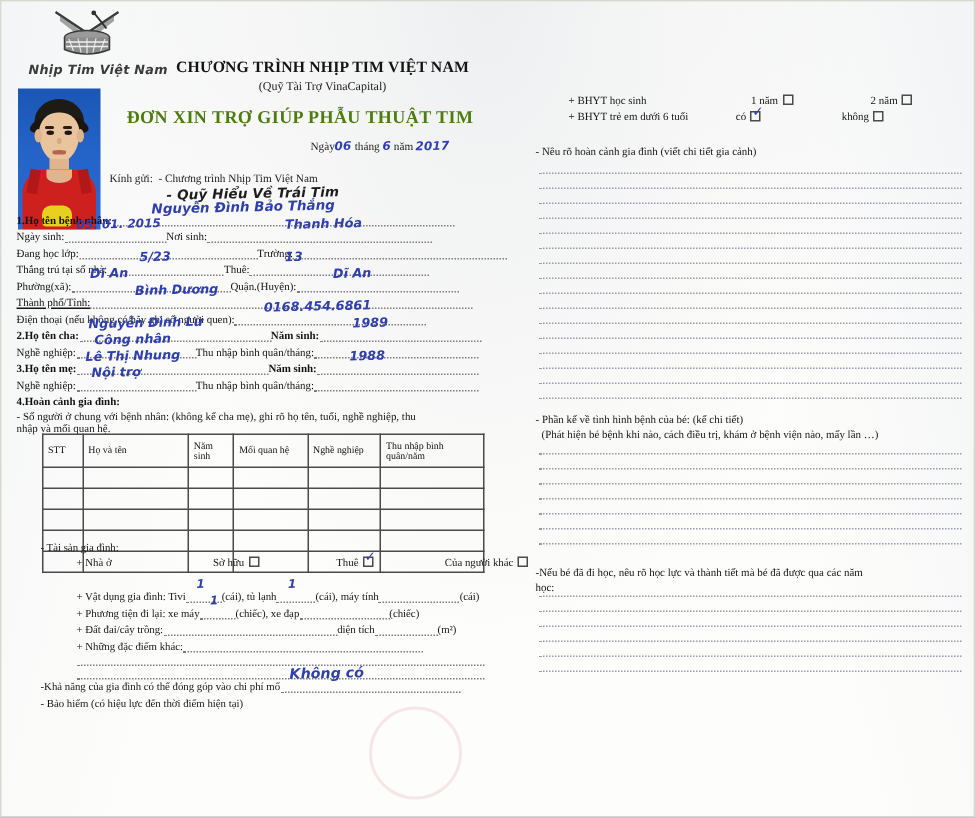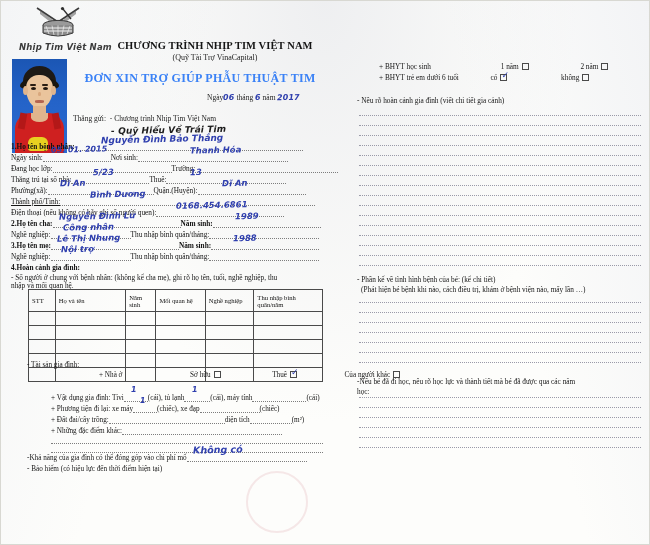--- a/index.html
+++ b/index.html
@@ -74,7 +74,7 @@
   }
   #form-title{
     position:absolute;left:74px;top:70px;width:250px;text-align:center;
-    font-size:12px;font-weight:bold;letter-spacing:.3px;color:#3b82f6;
+    font-size:12px;font-weight:bold;letter-spacing:.3px;color:#4d7c0f;
   }
   #date-top{
     position:absolute;left:206px;top:92px;font-size:7.5px;color:#1d1d1d;white-space:nowrap;

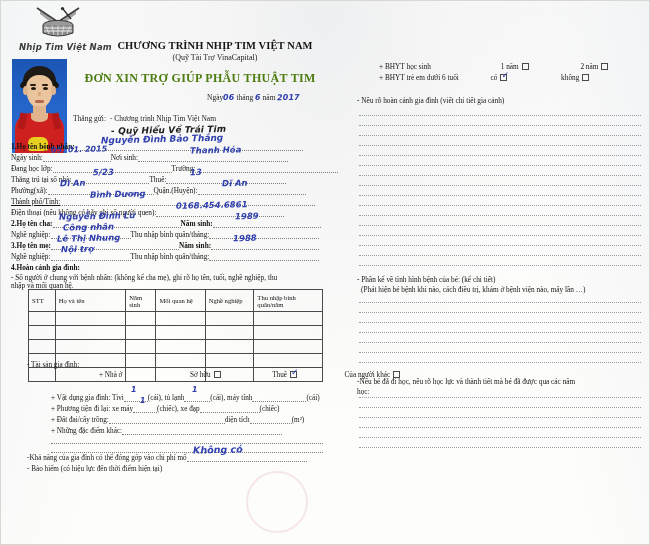--- a/index.html
+++ b/index.html
@@ -177,7 +177,7 @@
     </div>
 
     <div id="kinh-gui">
-      <span>Thắng gửi:</span>
+      <span>Kính gửi:</span>
       &nbsp;<span>- Chương trình Nhịp Tim Việt Nam</span>
     </div>
     <div id="kinh-gui-2" class="hw" style="font-size:9px;">- Quỹ Hiểu Về Trái Tim</div>

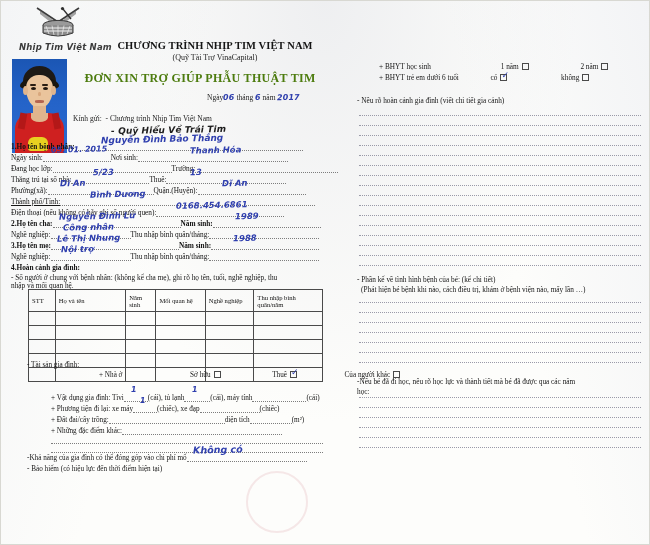--- a/index.html
+++ b/index.html
@@ -317,7 +317,7 @@
 
     <div class="asset" style="left:26px;top:360px;">- Tài sản gia đình:</div>
 
-    <div class="asset" style="left:50px;top:370px;margin-left:48px;">
+    <div class="asset" style="left:50px;top:370px;">
       <span>+ Nhà ở</span>
       <span style="display:inline-block;width:64px;"></span>
       <span>Sở hữu</span><span class="cbx"></span>

